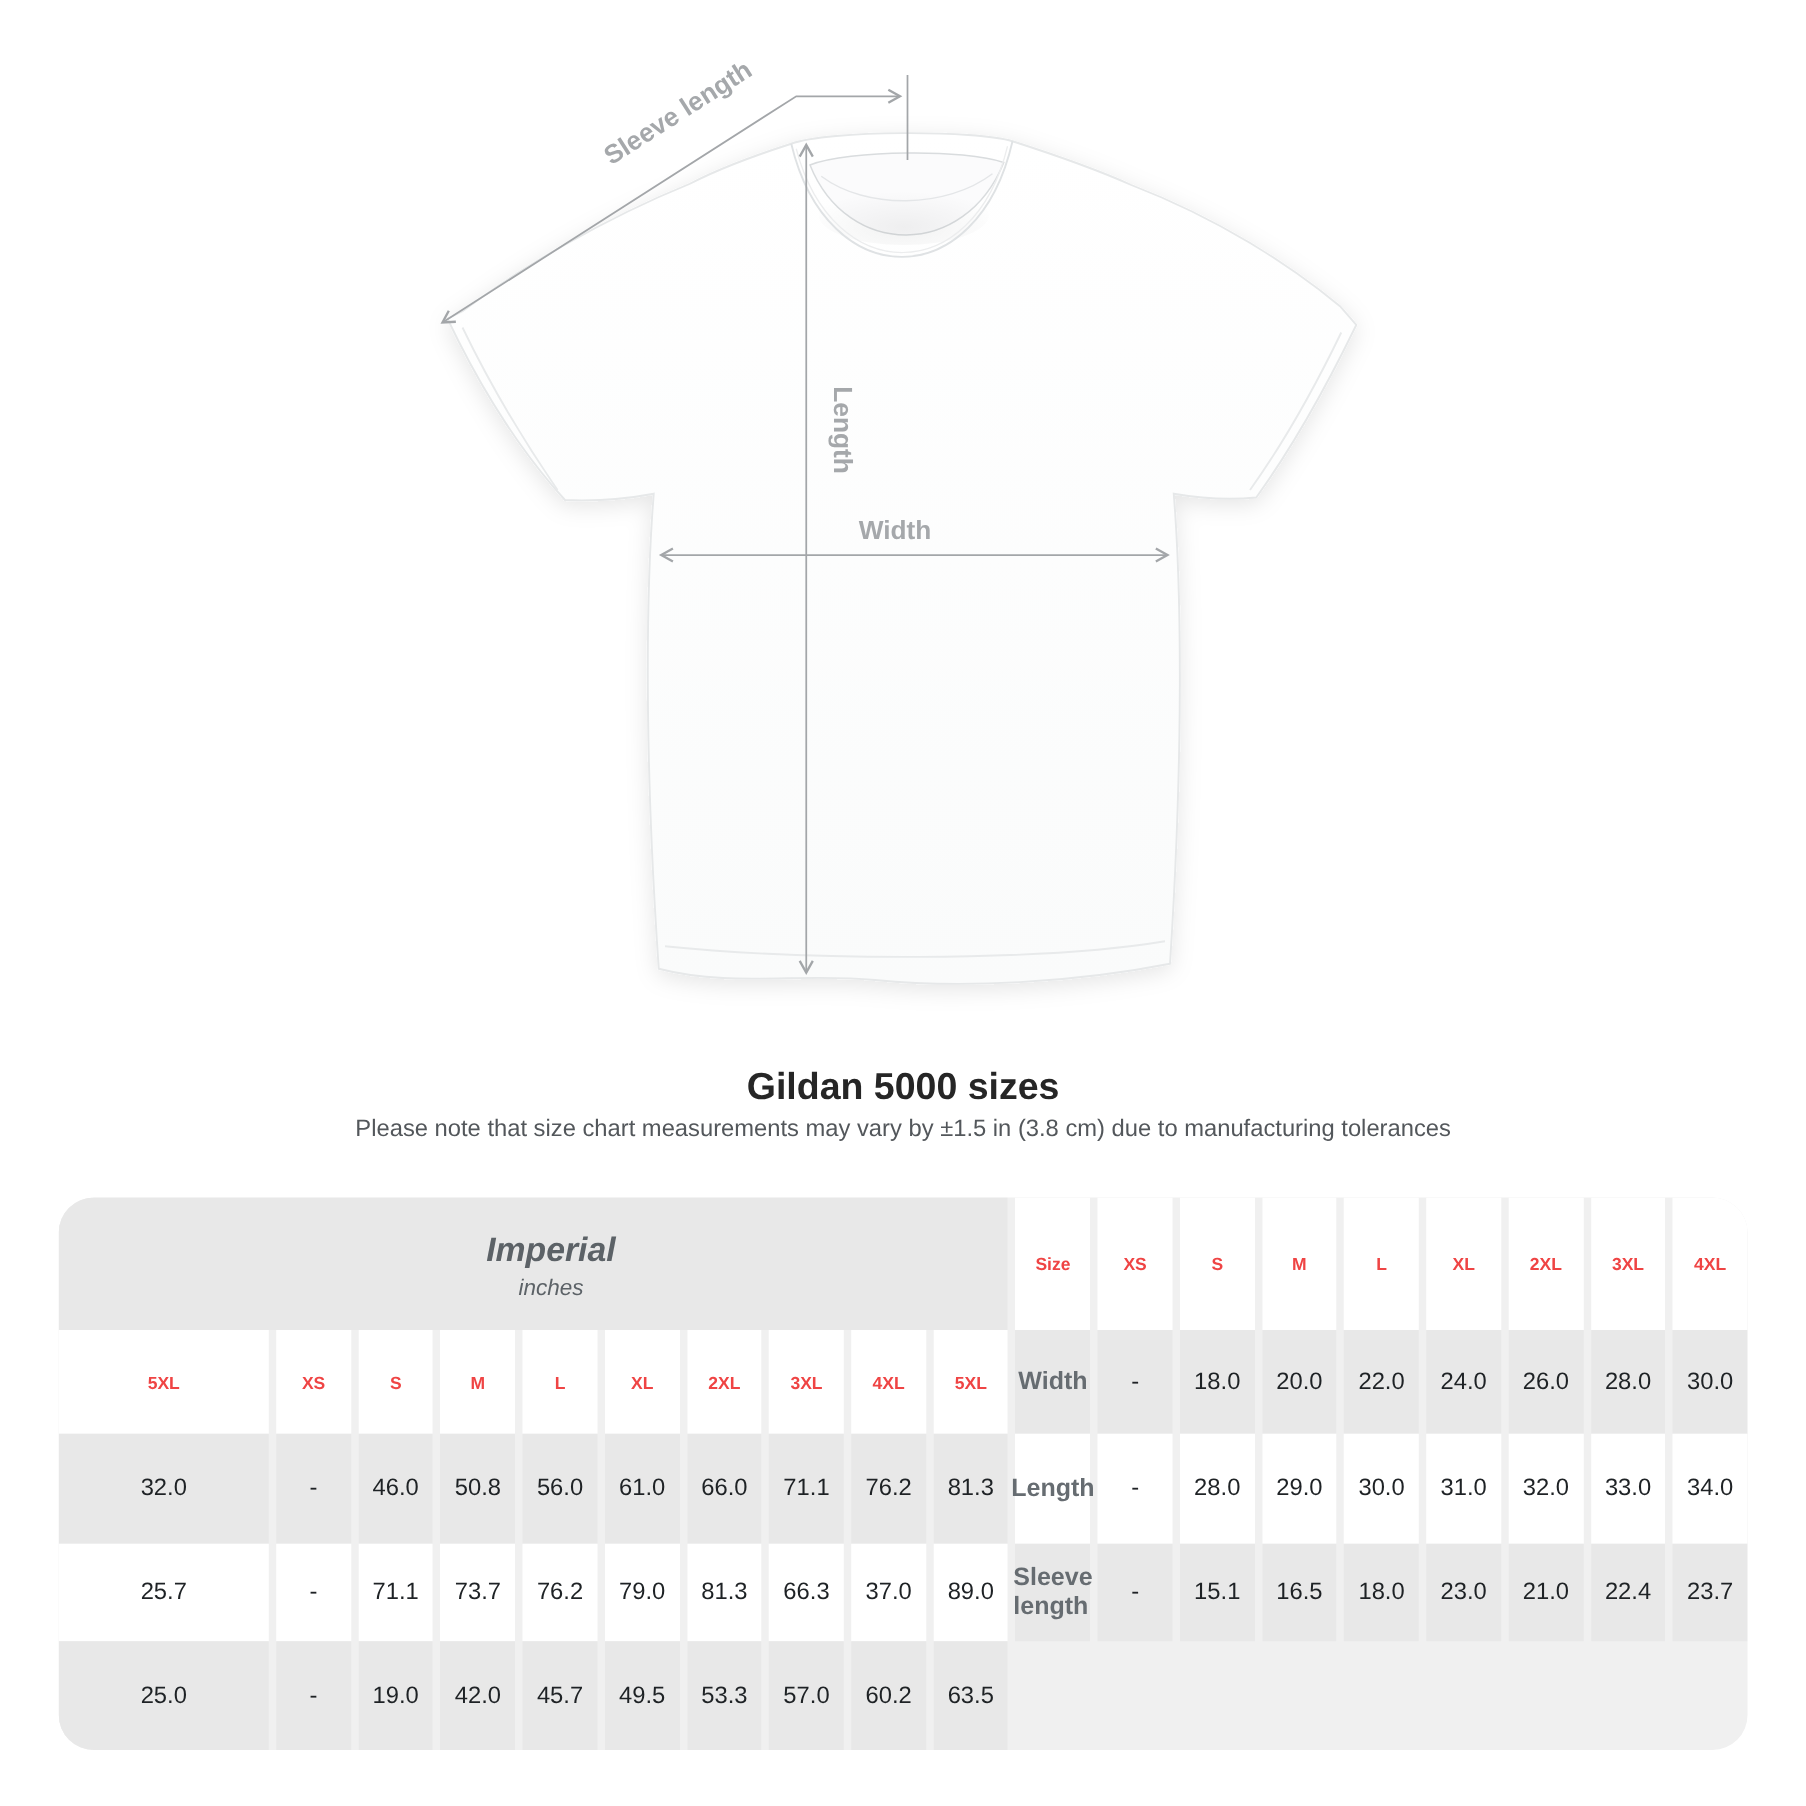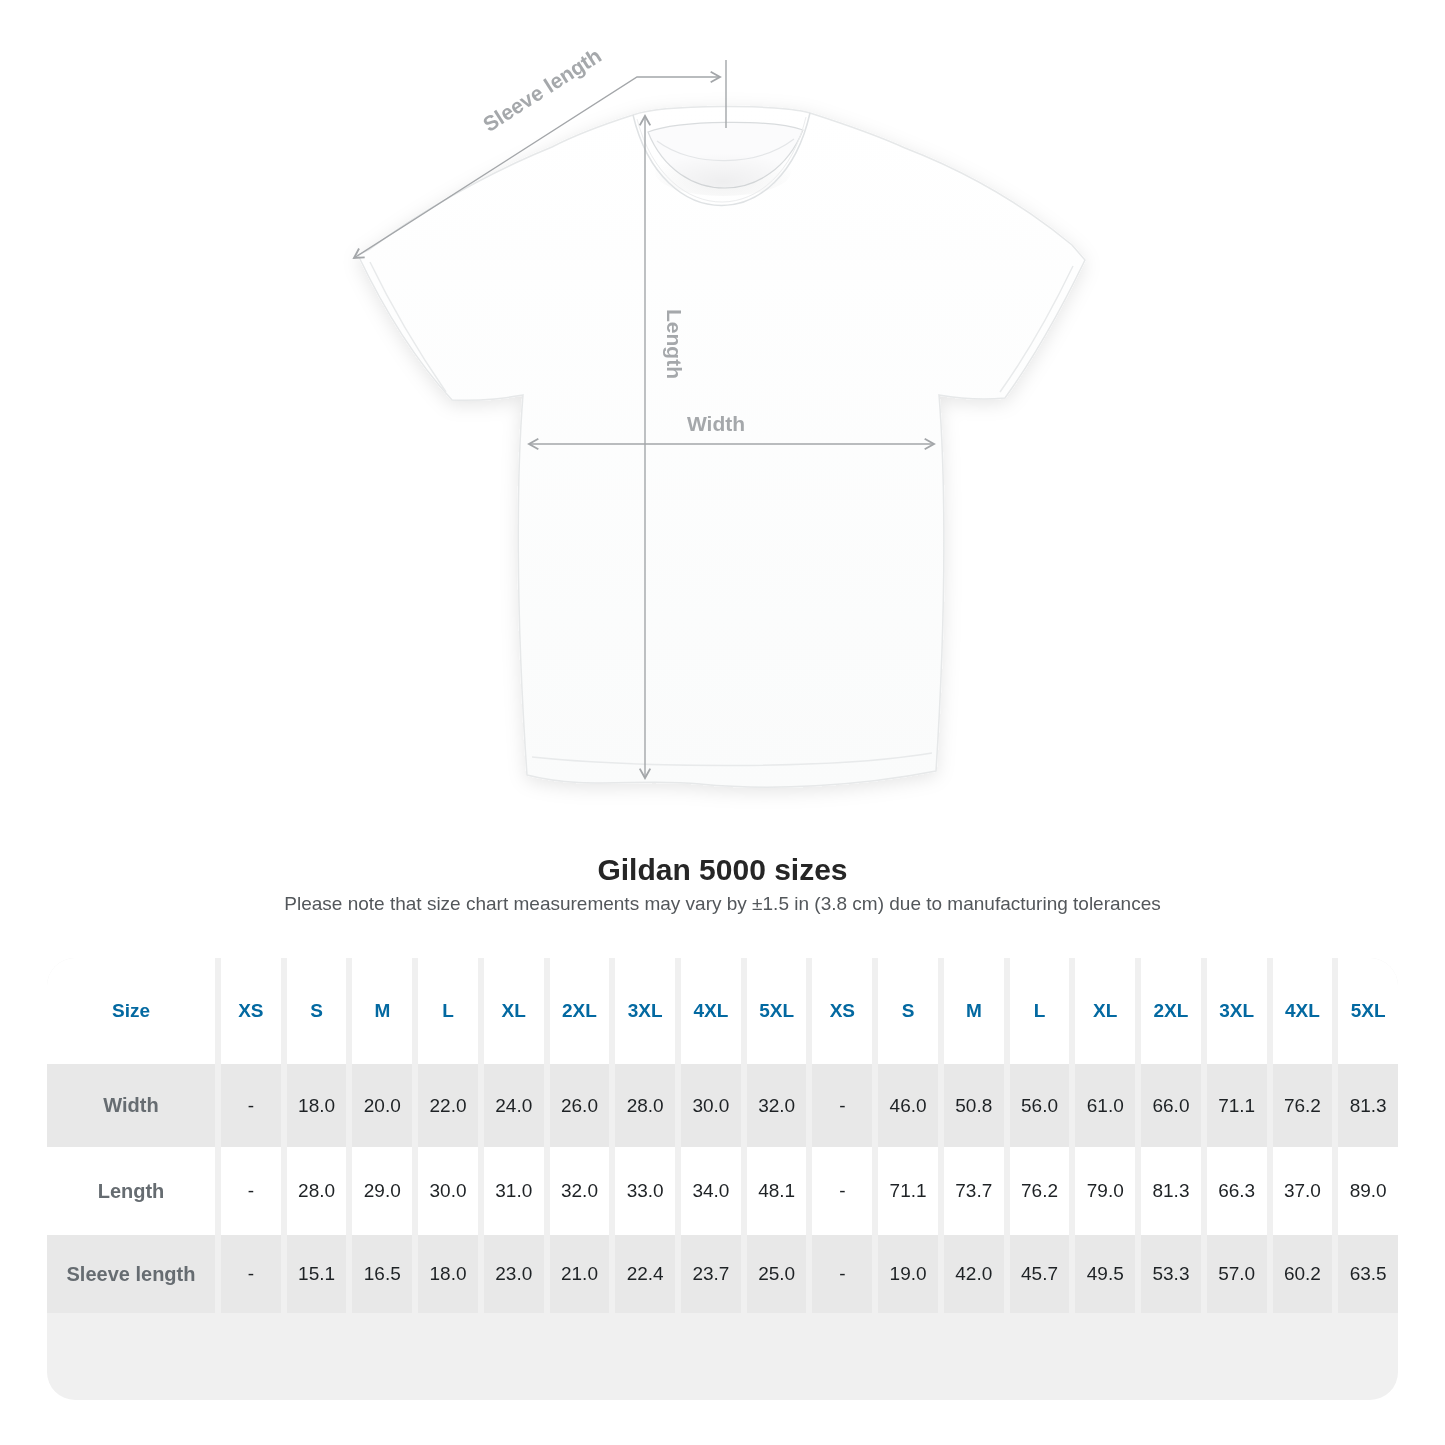--- a/index.html
+++ b/index.html
@@ -119,6 +119,12 @@
 
   <div class="table-wrap">
     <div class="grid">
+        <div class="tc group nudge-r" style="grid-column: 1 / 11;">
+          <div class="ginner">
+            <div class="tc gname">Imperial</div>
+            <div class="tc gunit">inches</div>
+          </div>
+        </div>
         <div class="tc white head">Size</div>
         <div class="tc white head">XS</div>
         <div class="tc white head">S</div>

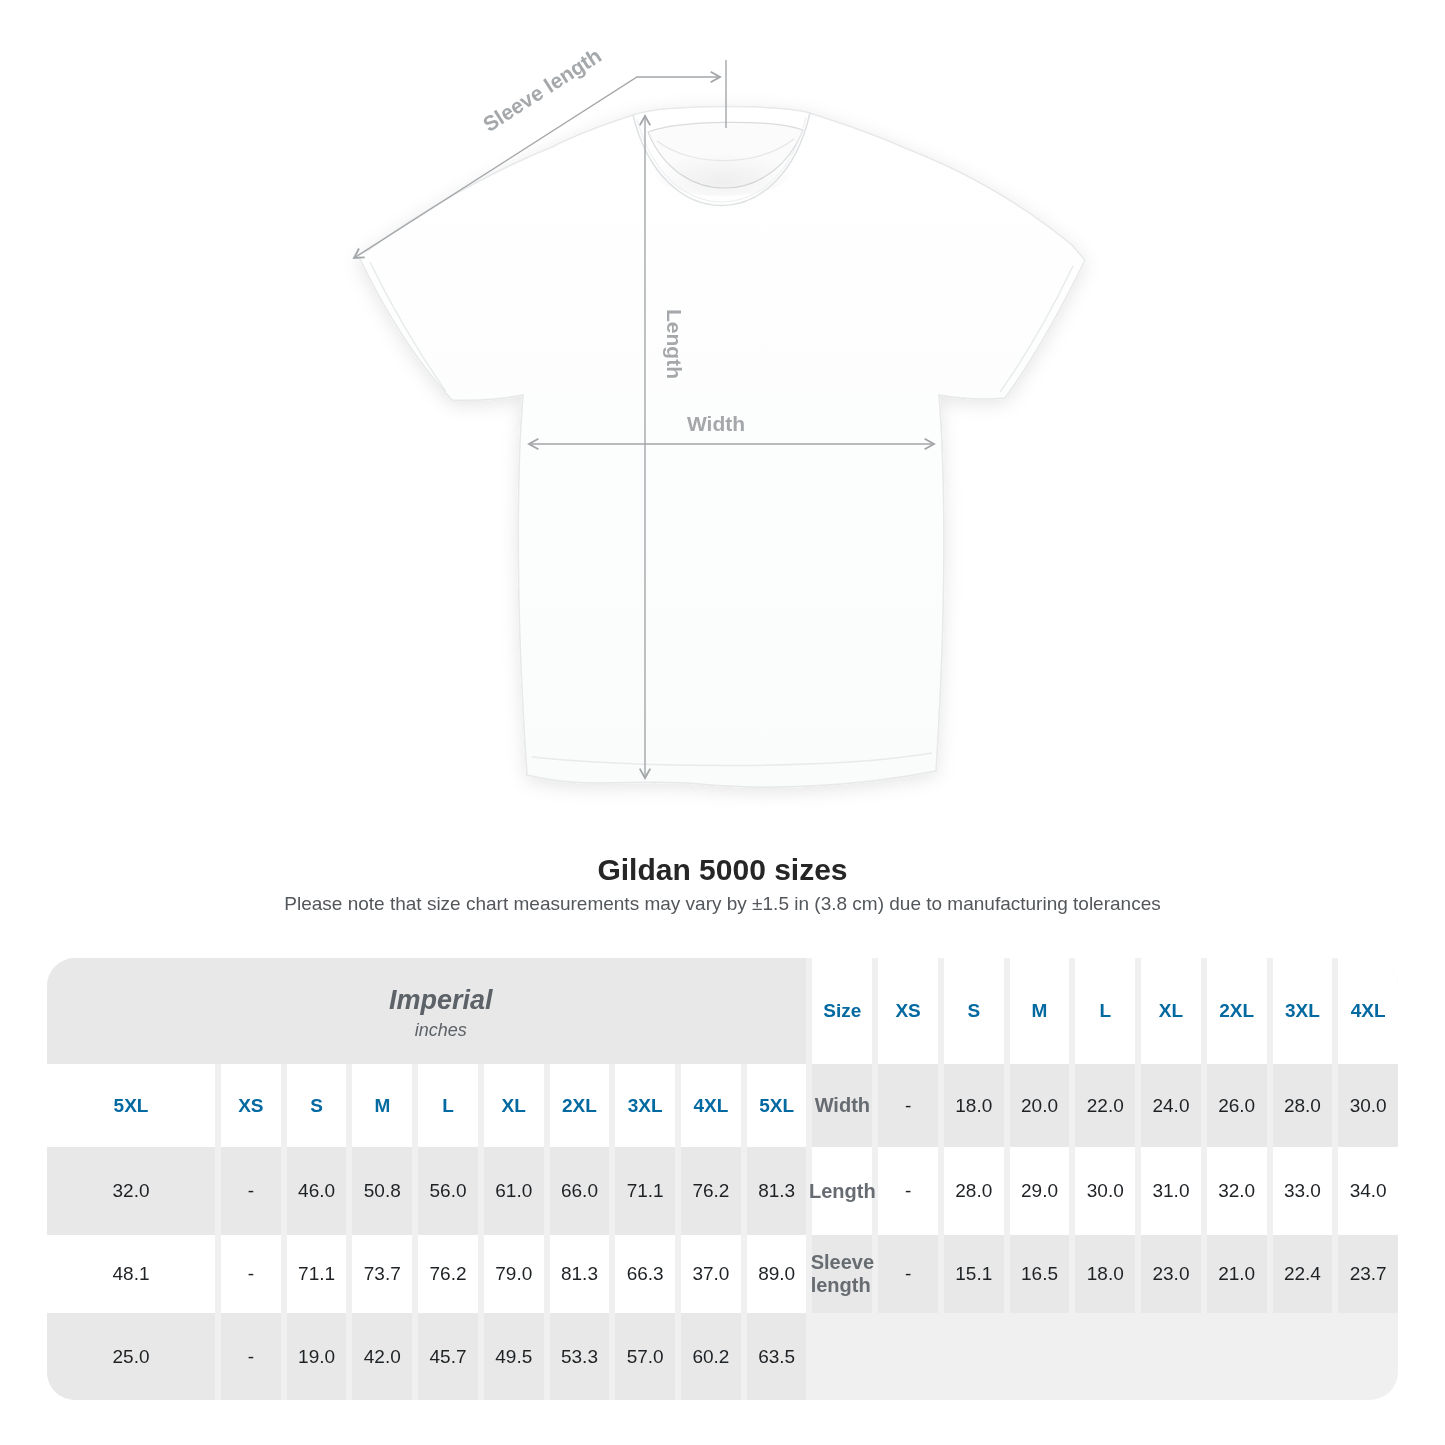--- a/index.html
+++ b/index.html
@@ -45,7 +45,7 @@
   .nudge-r .ginner{transform:translateX(14px);}
   .nudge-l .ginner{transform:translateX(-8px);}
   .ginner{display:flex;flex-direction:column;align-items:center;row-gap:7px;}
-  .head{font-weight:700;font-size:19px;color:#0369a1;}
+  .head{font-weight:700;font-size:14px;color:#ef4444;}
   .label{font-weight:700;font-size:20px;color:#666c71;}
   .val{font-weight:400;font-size:19px;color:#1e2225;}
 </style>

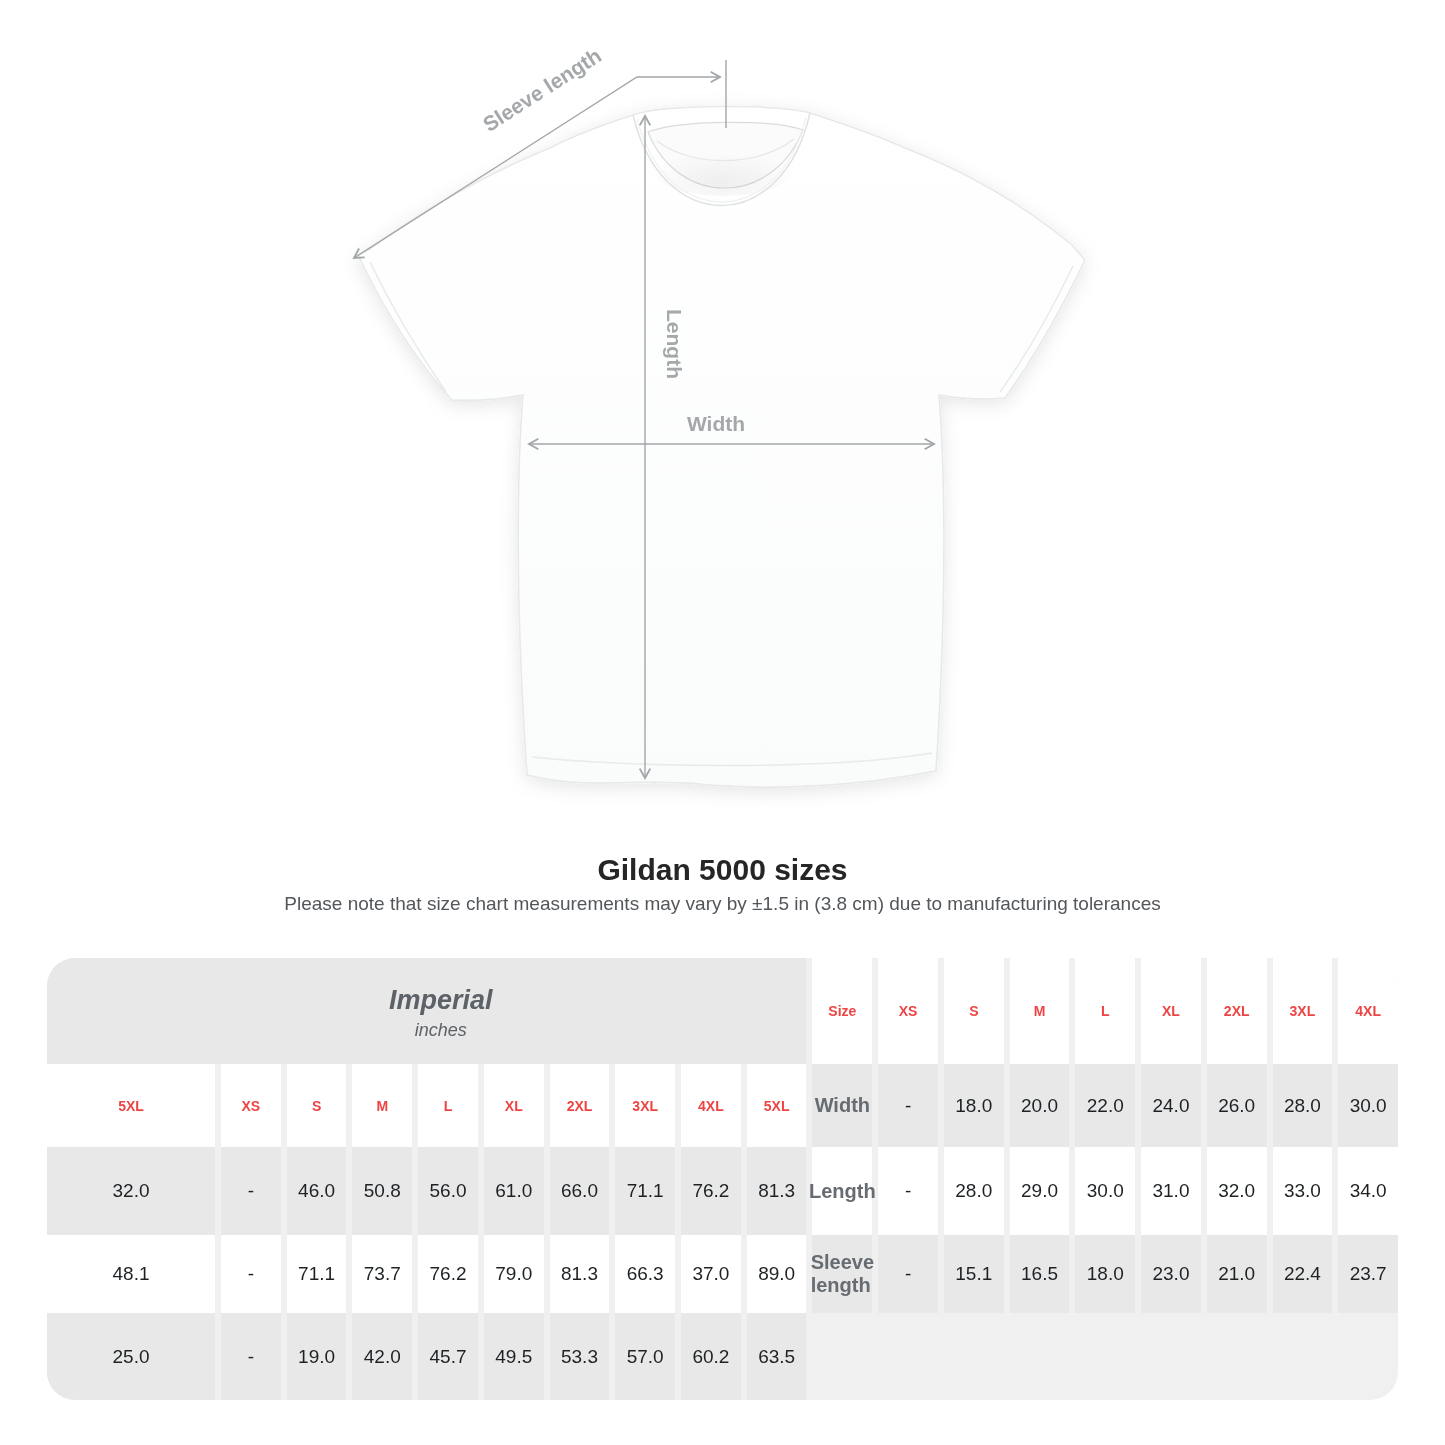--- a/index.html
+++ b/index.html
@@ -172,7 +172,7 @@
         <div class="tc white val">32.0</div>
         <div class="tc white val">33.0</div>
         <div class="tc white val">34.0</div>
-        <div class="tc white val">48.1</div>
+        <div class="tc white val">25.7</div>
         <div class="tc white val">-</div>
         <div class="tc white val">71.1</div>
         <div class="tc white val">73.7</div>

